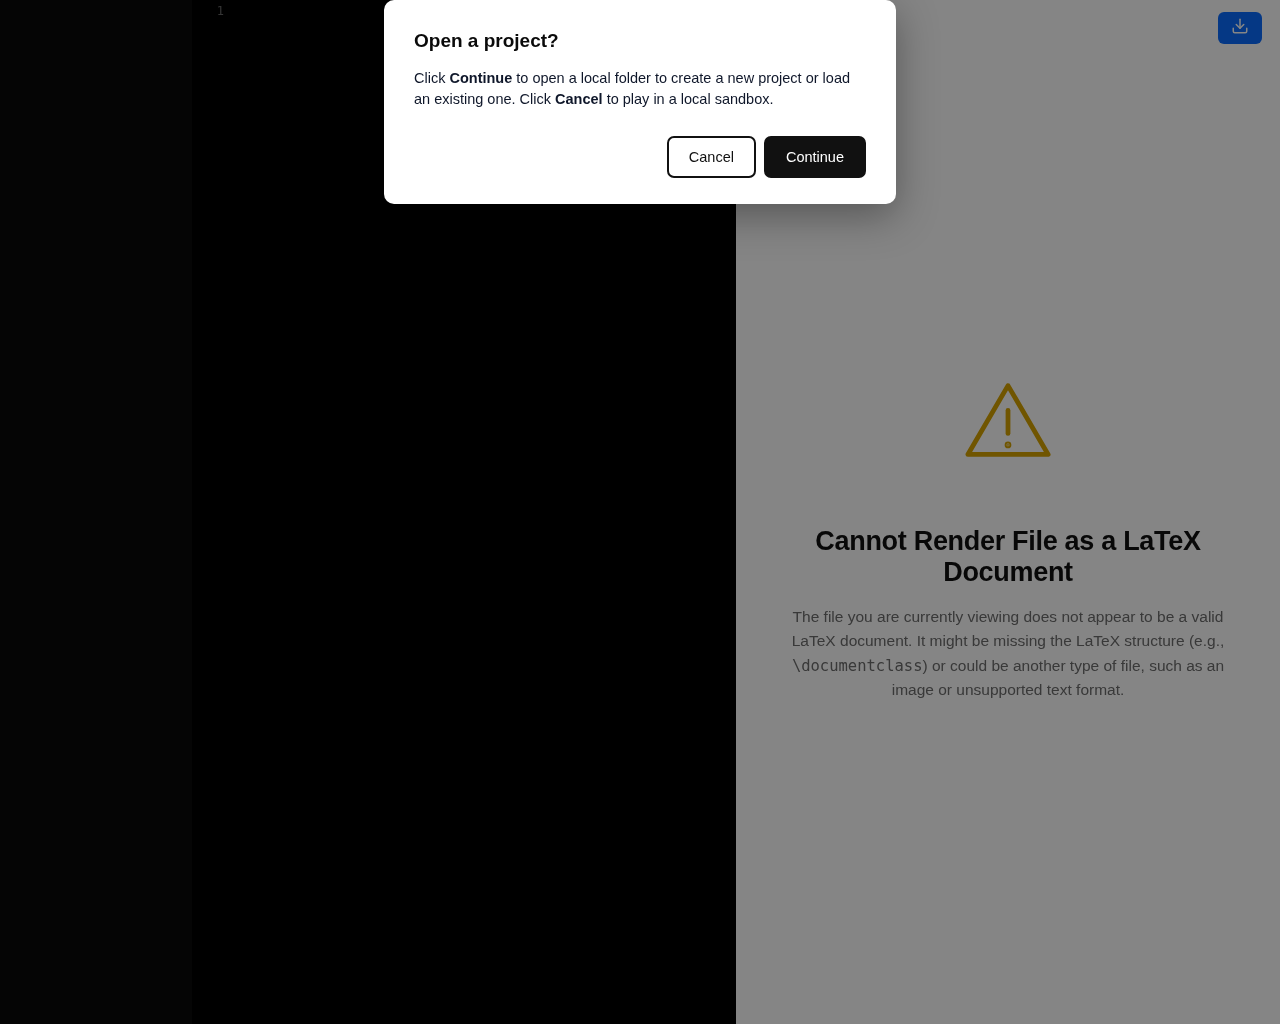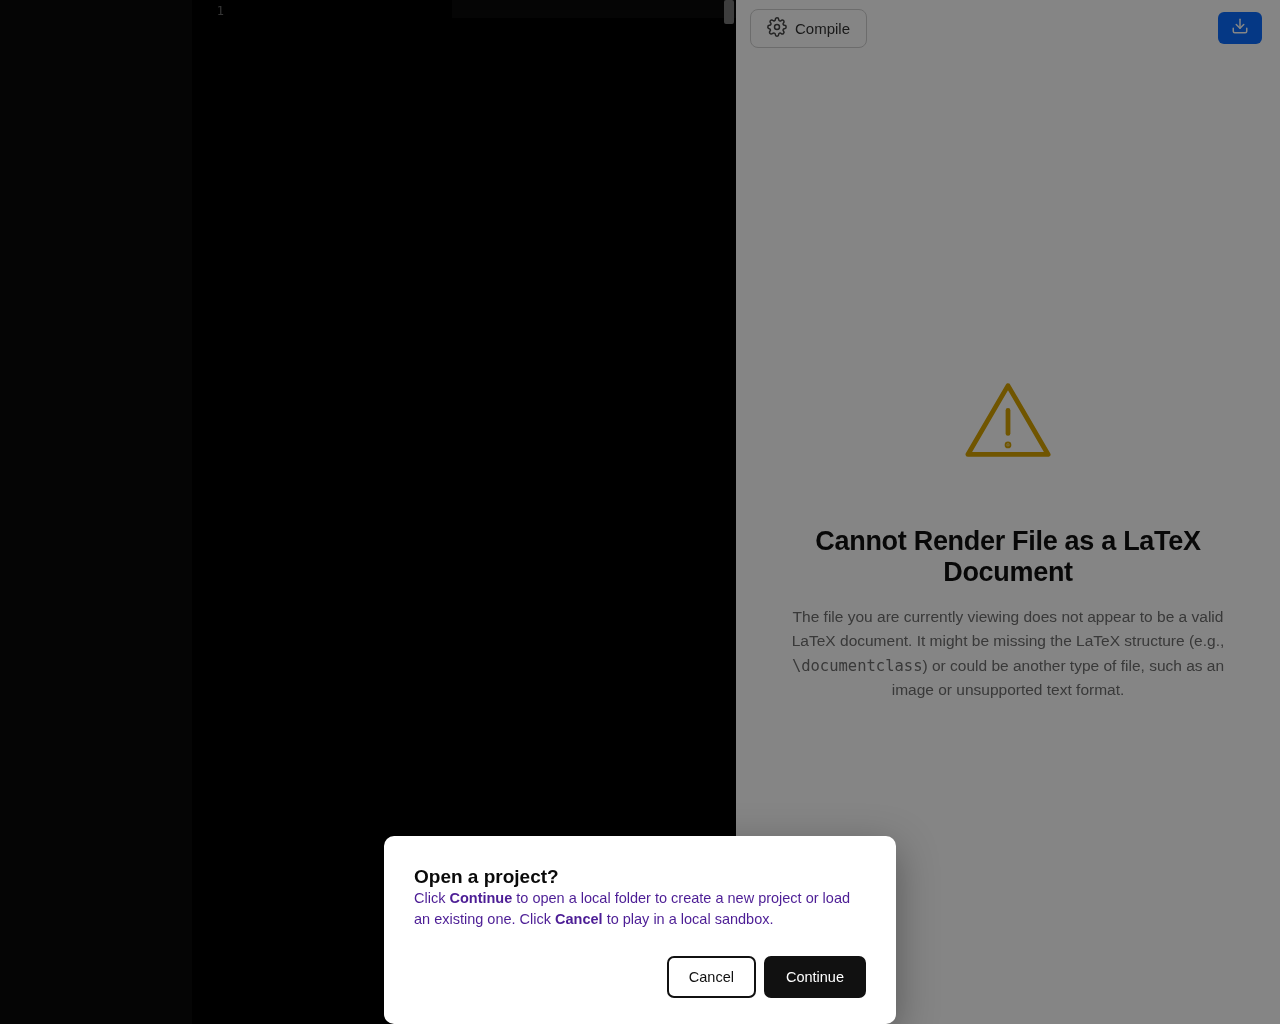--- a/index.html
+++ b/index.html
@@ -24,7 +24,7 @@
   .warn-title { font-size: 27px; font-weight: 700; color: #111; margin-top: 58px; letter-spacing: -0.3px; }
   .warn-desc { font-size: 15.5px; color: #6d6d6d; margin-top: 17px; max-width: 460px; line-height: 1.55; }
   .warn-desc code { font-family: Menlo, Consolas, monospace; color: #6d6d6d; }
-  .overlay { position: absolute; inset: 0; background: rgba(0,0,0,0.48); display: flex; align-items: flex-end; justify-content: center; }
+  .overlay { position: absolute; inset: 0; background: rgba(0,0,0,0.48); display: flex; align-items: flex-start; justify-content: center; }
   .modal { width: 512px; background: #fff; border-radius: 10px; padding: 30px 30px 26px 30px; box-shadow: 0 12px 40px rgba(0,0,0,0.35); }
   .modal-title { font-size: 19px; font-weight: 700; color: #0a0a0a; }
   .modal-body { font-size: 14.5px; color: #4c1d95; margin-top: 0; line-height: 1.45; }

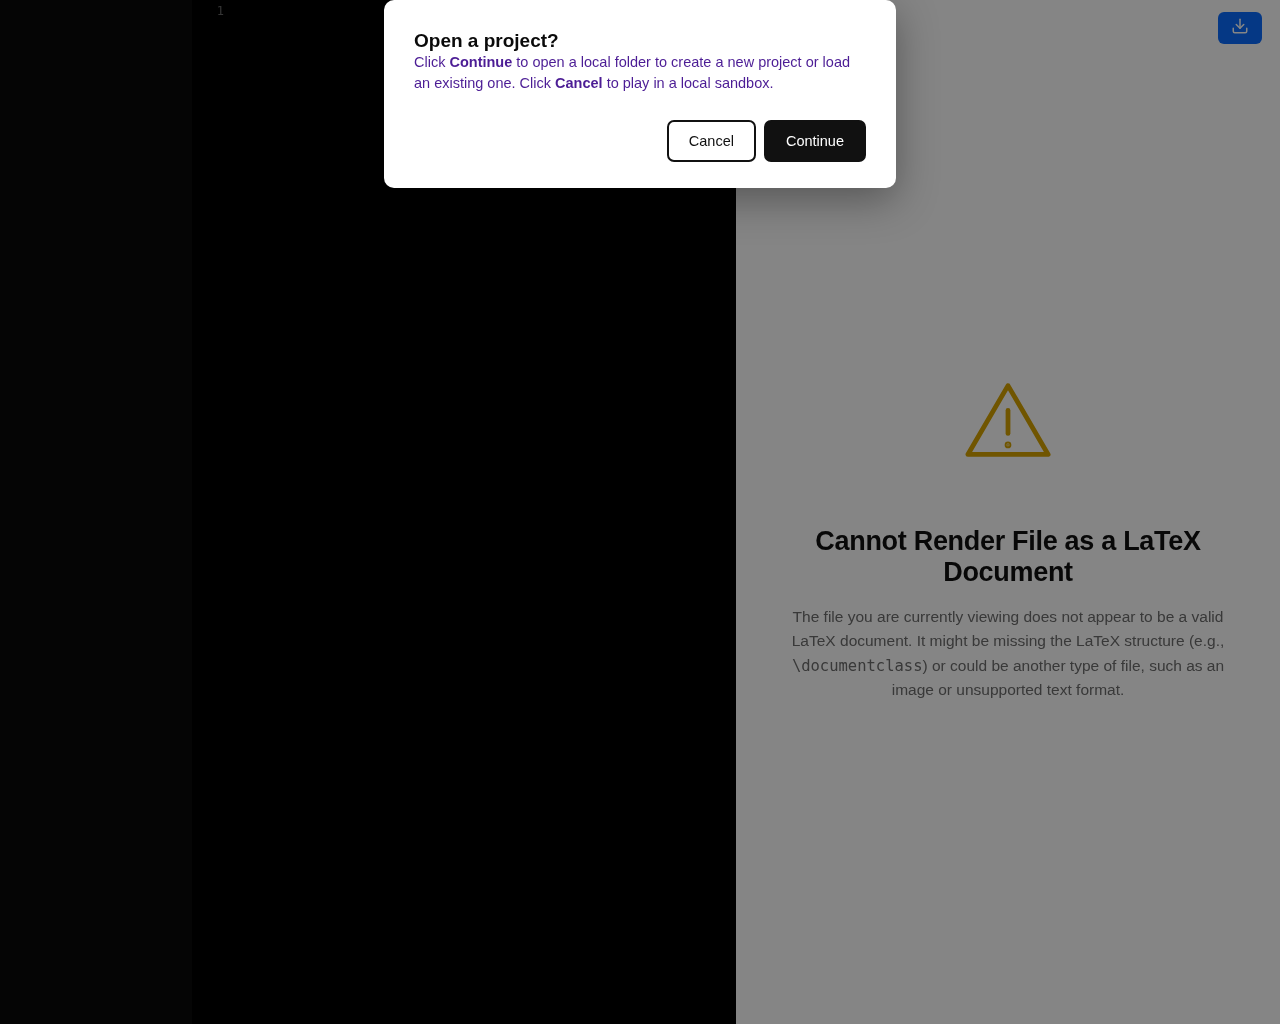--- a/index.html
+++ b/index.html
@@ -27,7 +27,7 @@
   .overlay { position: absolute; inset: 0; background: rgba(0,0,0,0.48); display: flex; align-items: flex-start; justify-content: center; }
   .modal { width: 512px; background: #fff; border-radius: 10px; padding: 30px 30px 26px 30px; box-shadow: 0 12px 40px rgba(0,0,0,0.35); }
   .modal-title { font-size: 19px; font-weight: 700; color: #0a0a0a; }
-  .modal-body { font-size: 14.5px; color: #4c1d95; margin-top: 0; line-height: 1.45; }
+  .modal-body { font-size: 14.5px; color: #0f172a; margin-top: 16px; line-height: 1.45; }
   .modal-body b { font-weight: 700; }
   .modal-actions { display: flex; justify-content: flex-end; gap: 8px; margin-top: 26px; }
   .btn { font-size: 14.5px; border-radius: 7px; padding: 11px 20px; cursor: pointer; font-weight: 500; }

